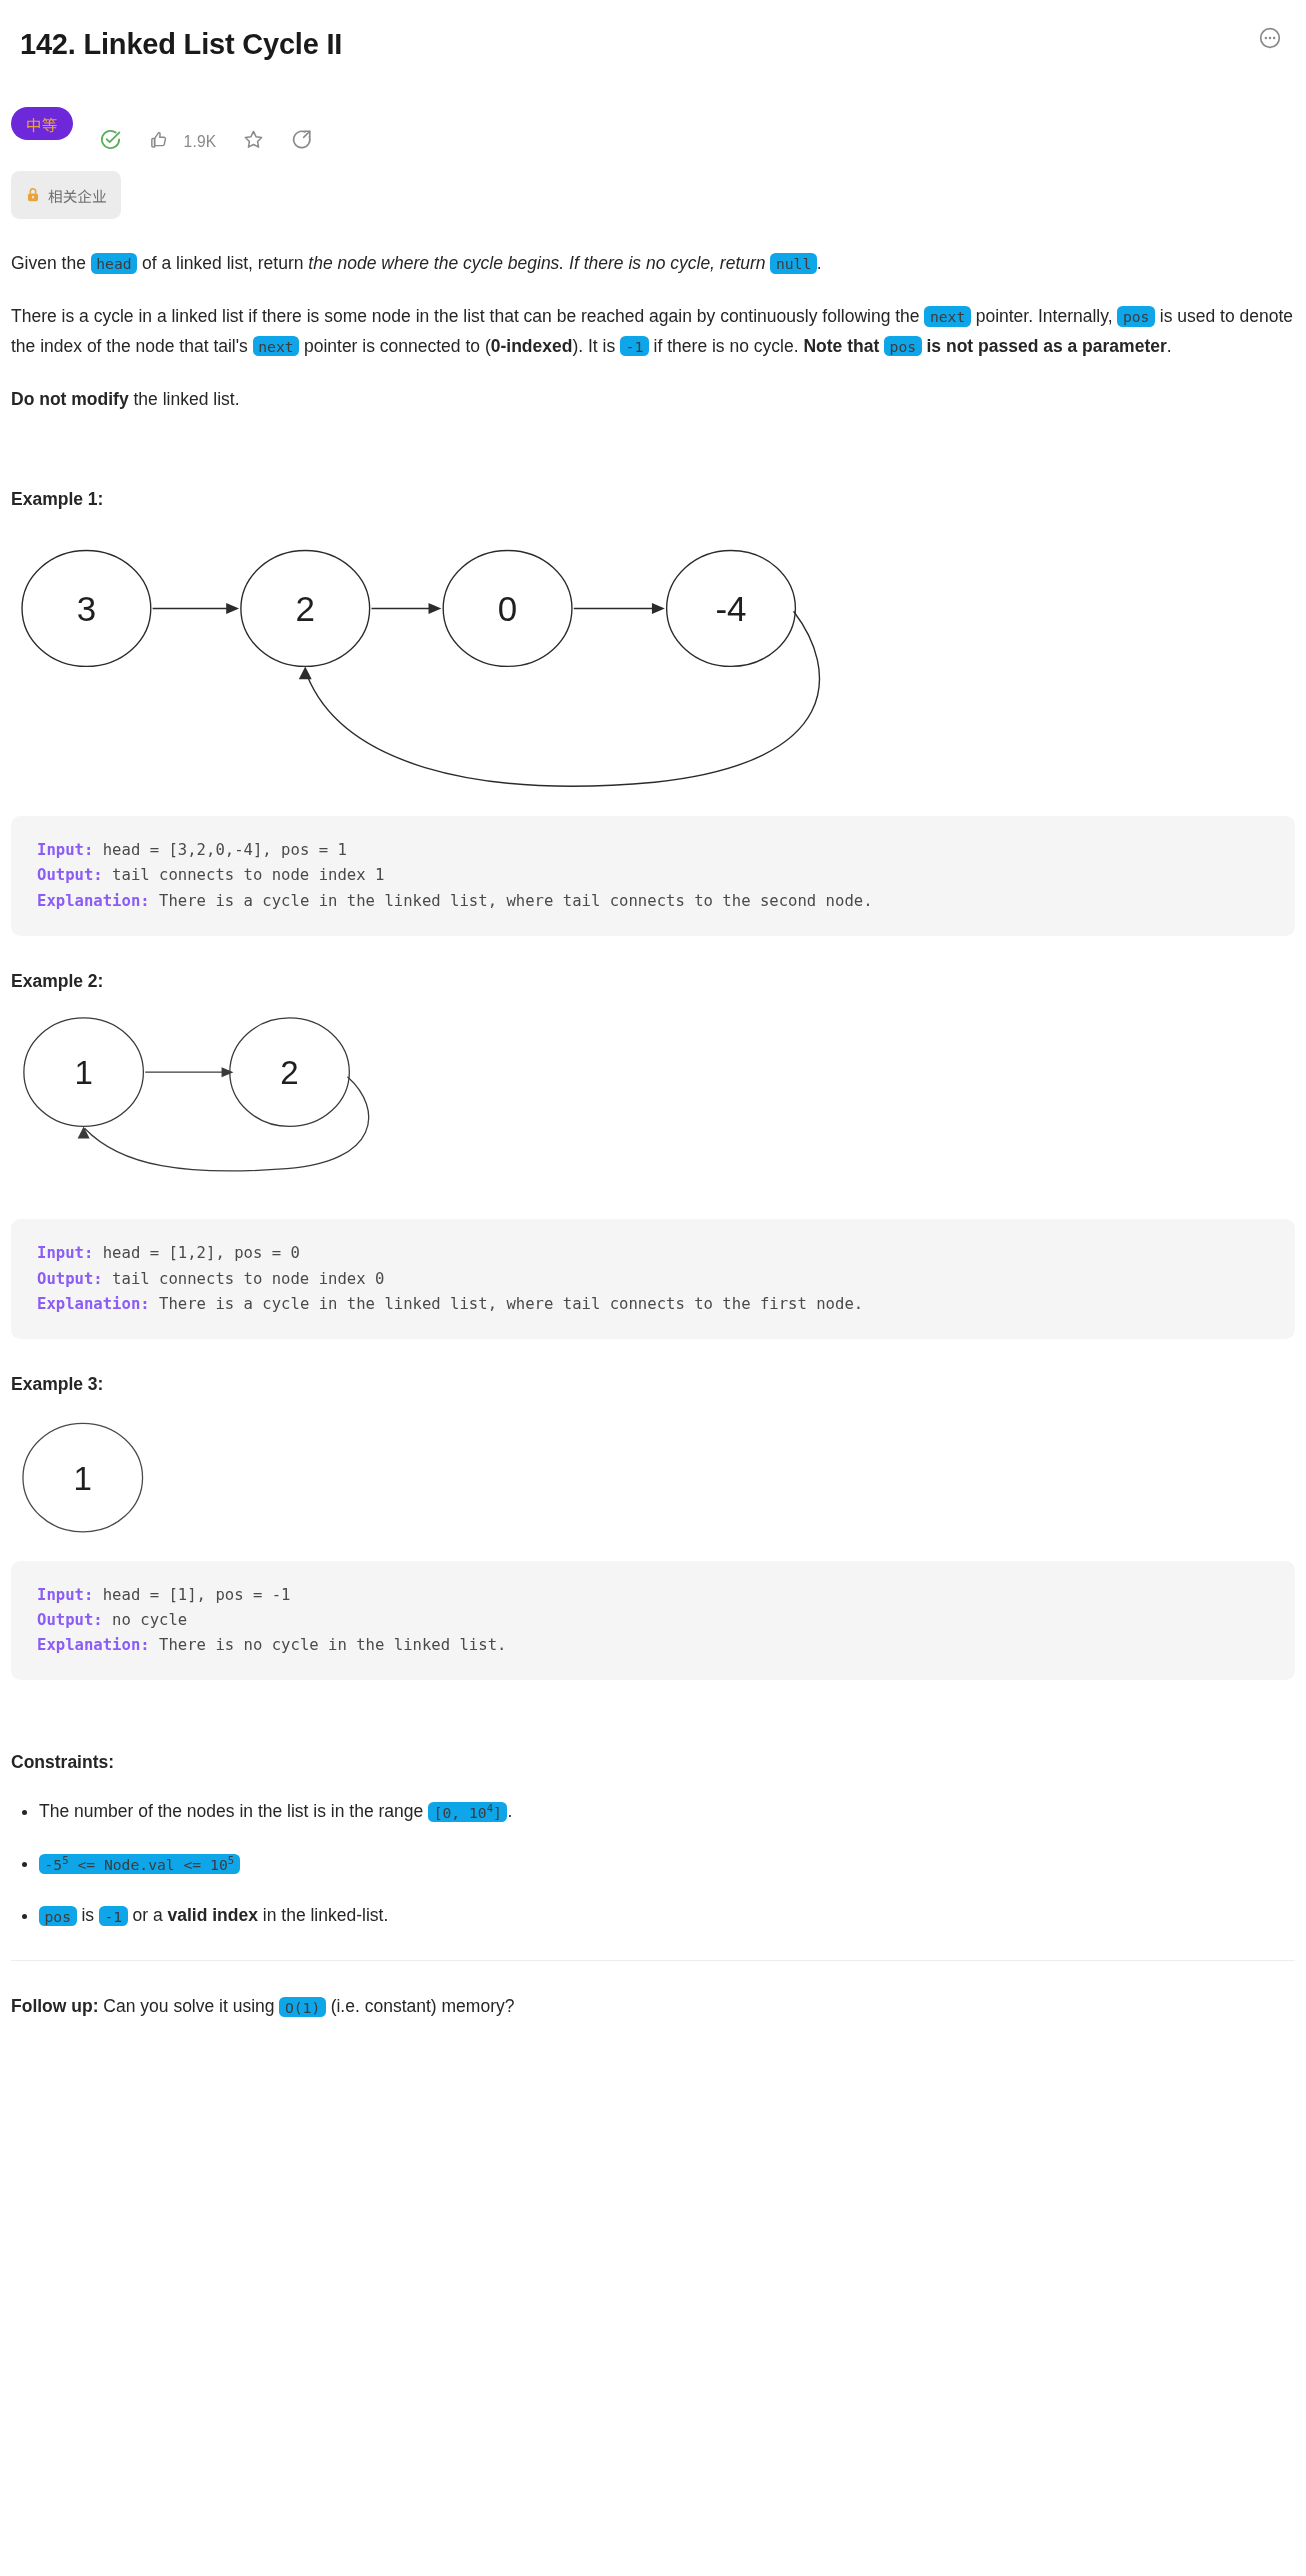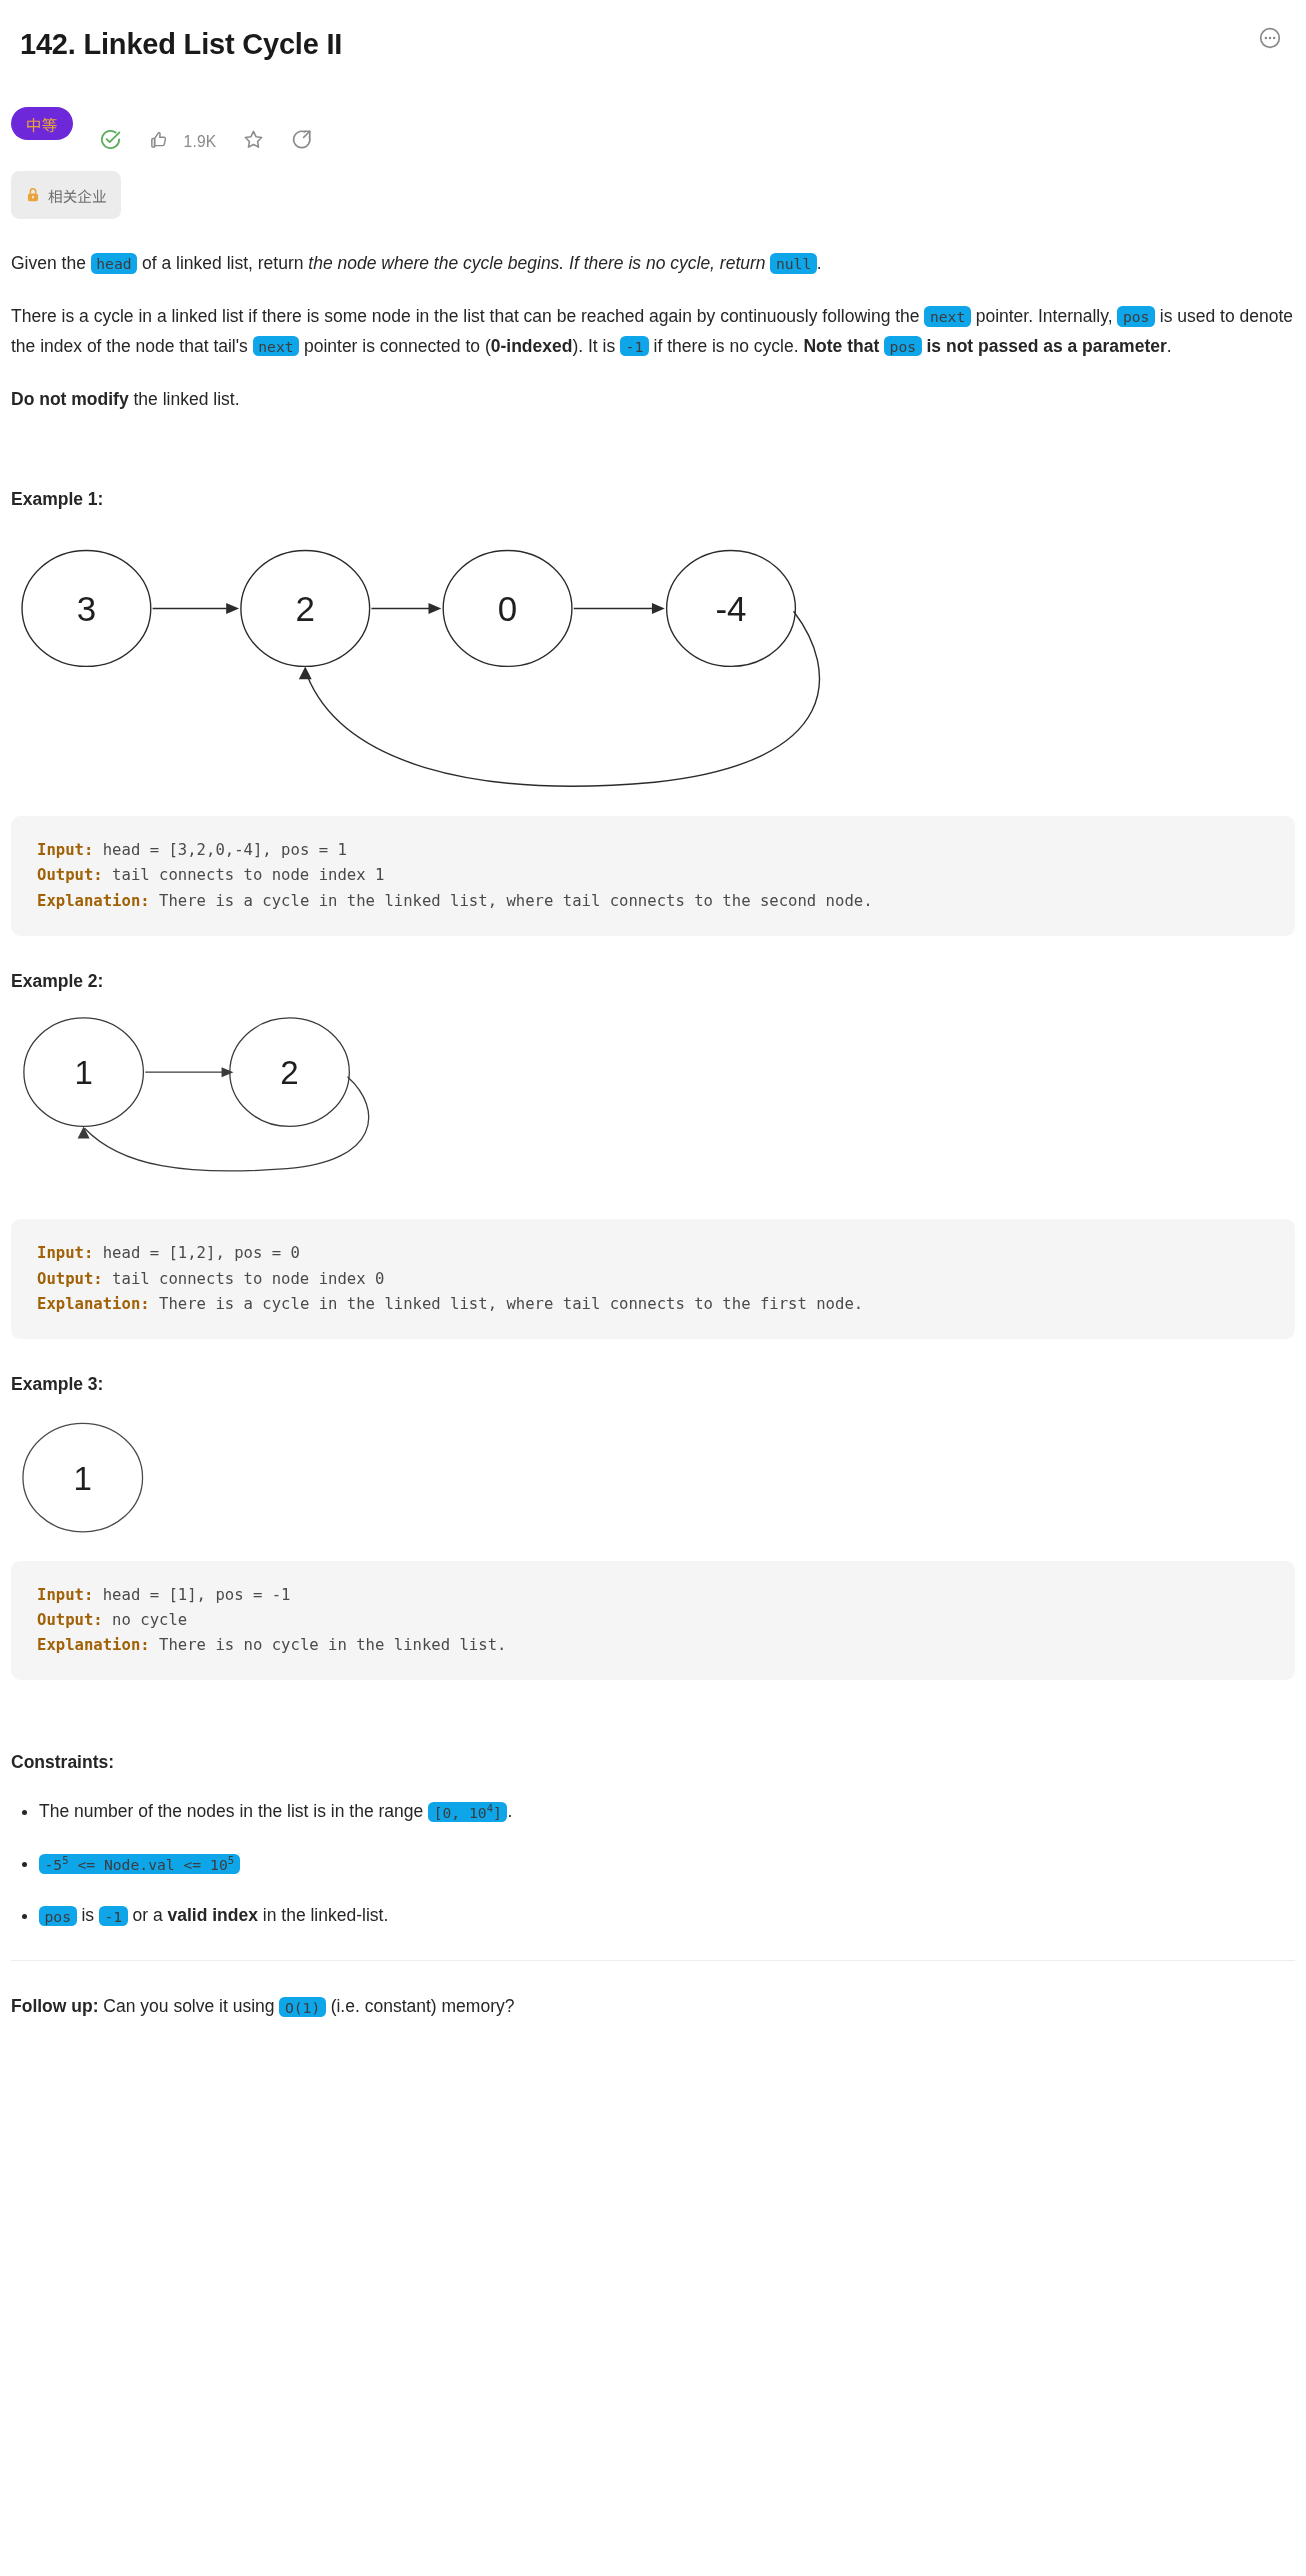--- a/index.html
+++ b/index.html
@@ -127,7 +127,7 @@
     white-space: pre-wrap;
     word-break: break-word;
   }
-  pre.code-block b { color: #a16207; font-weight: 700; }
+  pre.code-block b { color: #8b5cf6; font-weight: 700; }
 
   
   .sec-title {

